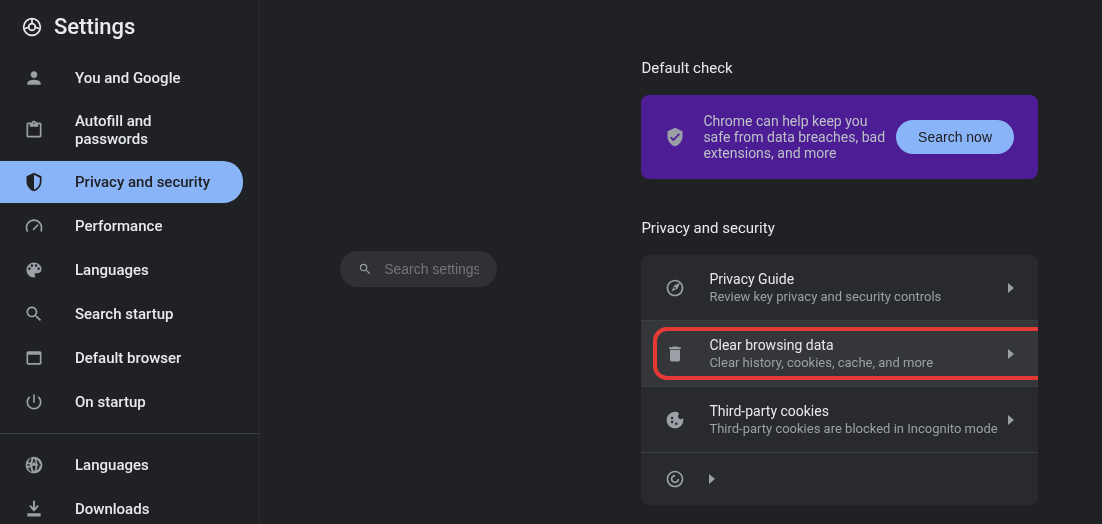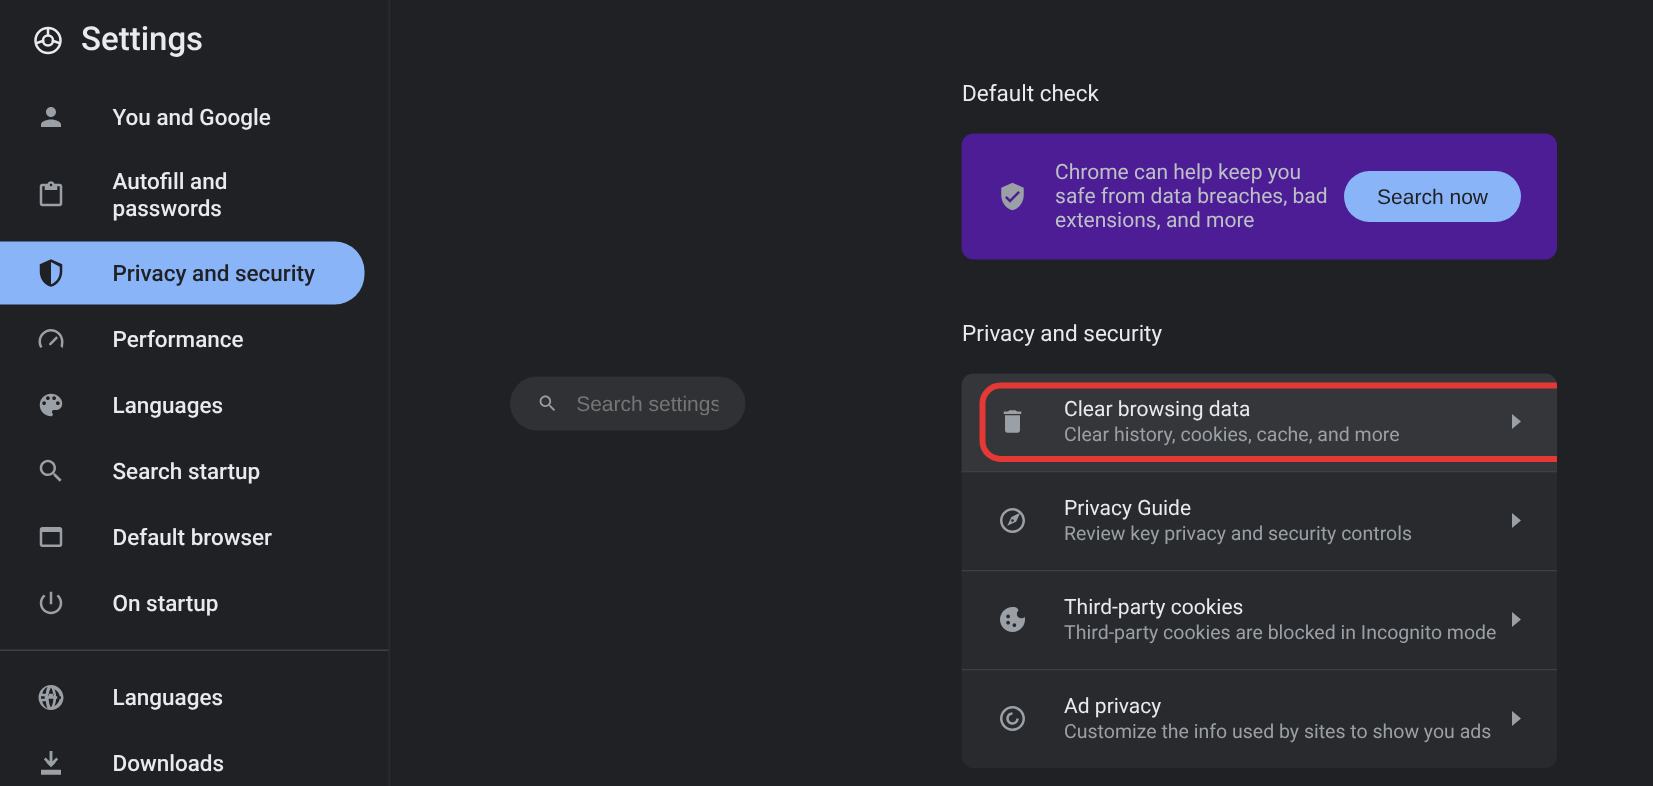--- a/index.html
+++ b/index.html
@@ -271,6 +271,17 @@
     <div class="section-title">Privacy and security</div>
     <div class="settings-list">
 
+      <div class="settings-row">
+        <svg class="row-icon" viewBox="0 0 24 24">
+            <path d="M12 2C6.5 2 2 6.5 2 12s4.5 10 10 10 10-4.5 10-10S17.5 2 12 2zm0 18c-4.4 0-8-3.6-8-8s3.6-8 8-8 8 3.6 8 8-3.6 8-8 8zm-4.2-3.8l7.1-3.3 3.3-7.1-7.1 3.3-3.3 7.1zM12 10.9c.6 0 1.1.5 1.1 1.1s-.5 1.1-1.1 1.1-1.1-.5-1.1-1.1.5-1.1 1.1-1.1z"></path>
+          </svg>
+        <div class="row-text">
+          <div class="row-title">Privacy Guide</div>
+          <div class="row-sub">Review key privacy and security controls</div>
+        </div>
+        <div class="arrow"></div>
+      </div>
+
       <div class="settings-row hover">
         <div class="highlight-box"></div>
         <svg class="row-icon" viewBox="0 0 24 24">
@@ -285,17 +296,6 @@
 
       <div class="settings-row">
         <svg class="row-icon" viewBox="0 0 24 24">
-            <path d="M12 2C6.5 2 2 6.5 2 12s4.5 10 10 10 10-4.5 10-10S17.5 2 12 2zm0 18c-4.4 0-8-3.6-8-8s3.6-8 8-8 8 3.6 8 8-3.6 8-8 8zm-4.2-3.8l7.1-3.3 3.3-7.1-7.1 3.3-3.3 7.1zM12 10.9c.6 0 1.1.5 1.1 1.1s-.5 1.1-1.1 1.1-1.1-.5-1.1-1.1.5-1.1 1.1-1.1z"></path>
-          </svg>
-        <div class="row-text">
-          <div class="row-title">Privacy Guide</div>
-          <div class="row-sub">Review key privacy and security controls</div>
-        </div>
-        <div class="arrow"></div>
-      </div>
-
-      <div class="settings-row">
-        <svg class="row-icon" viewBox="0 0 24 24">
             <path d="M12 2C6.5 2 2 6.5 2 12s4.5 10 10 10 10-4.5 10-10c0-.8-.1-1.6-.3-2.3-.6.8-1.6 1.3-2.7 1.3-1.9 0-3.5-1.6-3.5-3.5 0-1.1.5-2.1 1.3-2.7C16.1 2.1 14.1 2 12 2zM8.5 8C9.3 8 10 8.7 10 9.5S9.3 11 8.5 11 7 10.3 7 9.5 7.7 8 8.5 8zm0 8c-.8 0-1.5-.7-1.5-1.5S7.7 13 8.5 13s1.5.7 1.5 1.5S9.3 16 8.5 16zm5 2c-.8 0-1.5-.7-1.5-1.5s.7-1.5 1.5-1.5 1.5.7 1.5 1.5-.7 1.5-1.5 1.5z"></path>
           </svg>
         <div class="row-text">

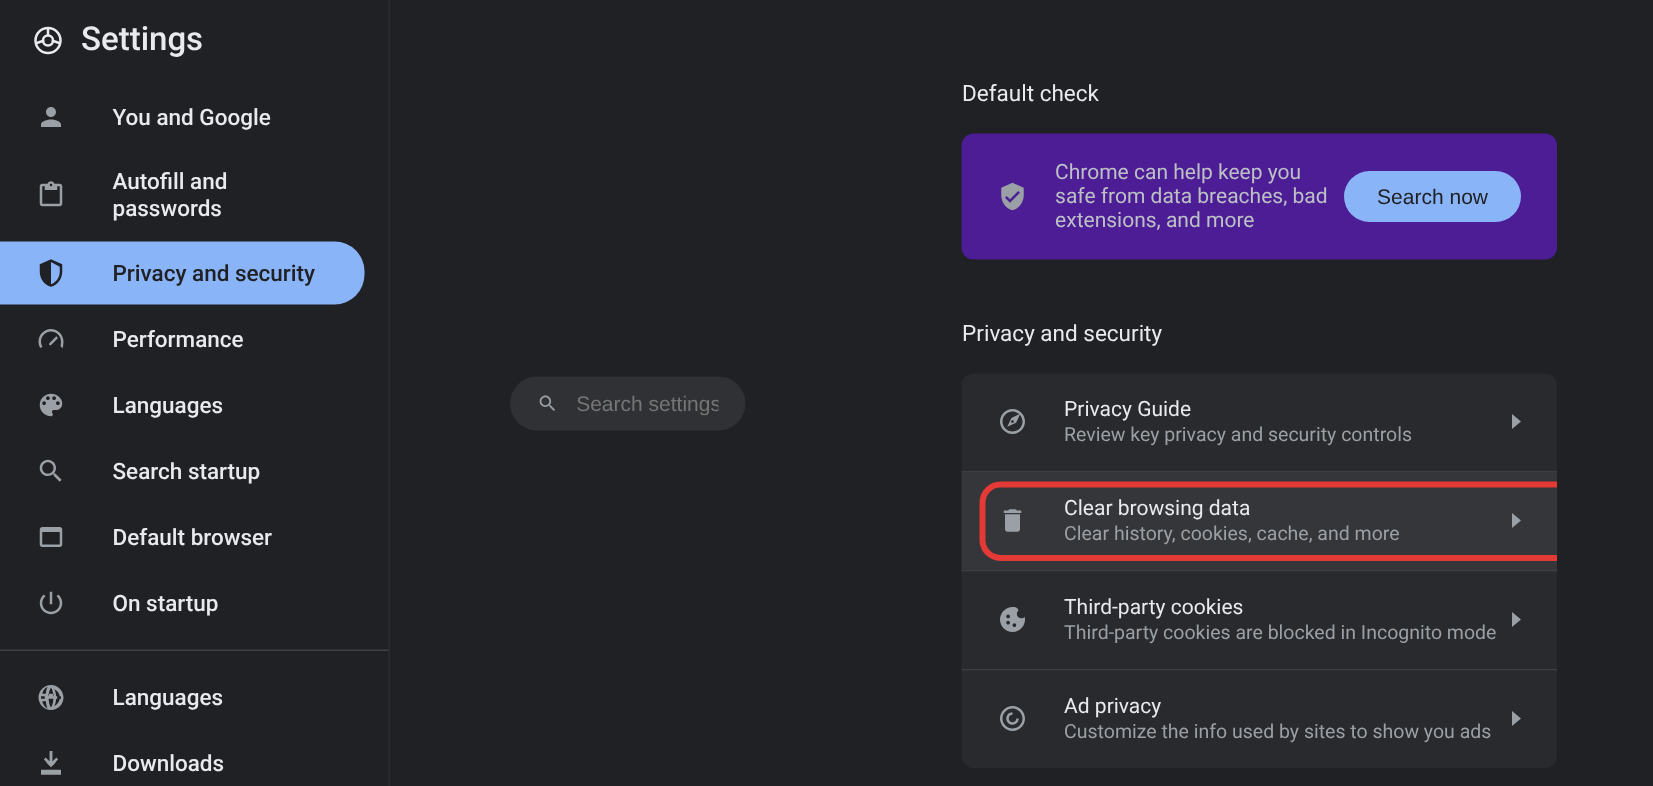--- a/index.html
+++ b/index.html
@@ -309,10 +309,6 @@
         <svg class="row-icon" viewBox="0 0 24 24">
             <path d="M12 2C6.5 2 2 6.5 2 12s4.5 10 10 10 10-4.5 10-10S17.5 2 12 2zm0 18c-4.4 0-8-3.6-8-8s3.6-8 8-8 8 3.6 8 8-3.6 8-8 8zm0-13c-2.8 0-5 2.2-5 5s2.2 5 5 5 5-2.2 5-5h-2c0 1.7-1.3 3-3 3s-3-1.3-3-3 1.3-3 3-3V7z"></path>
           </svg>
-        <div class="row-text">
-          <div class="row-title">Ad privacy</div>
-          <div class="row-sub">Customize the info used by sites to show you ads</div>
-        </div>
         <div class="arrow"></div>
       </div>
 

